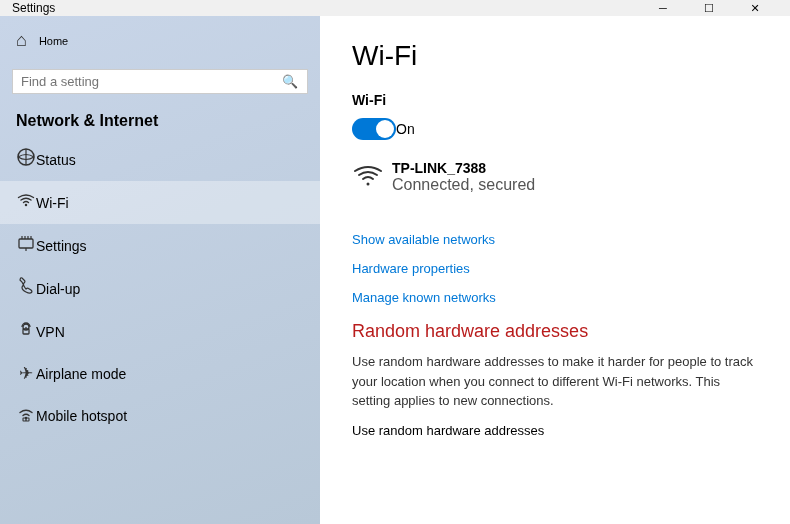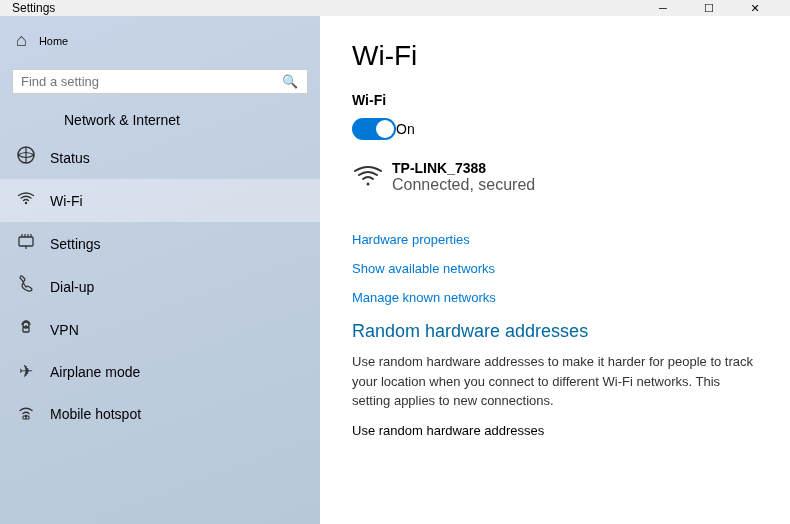--- a/index.html
+++ b/index.html
@@ -99,11 +99,10 @@
     }
 
     .sidebar-section-title {
-      font-size: 14px;
-      font-weight: 400;
+      font-size: 16px;
+      font-weight: 700;
       color: #000;
       padding: 10px 16px 8px 16px;
-      margin-left: 48px;
     }
 
     .sidebar-item {

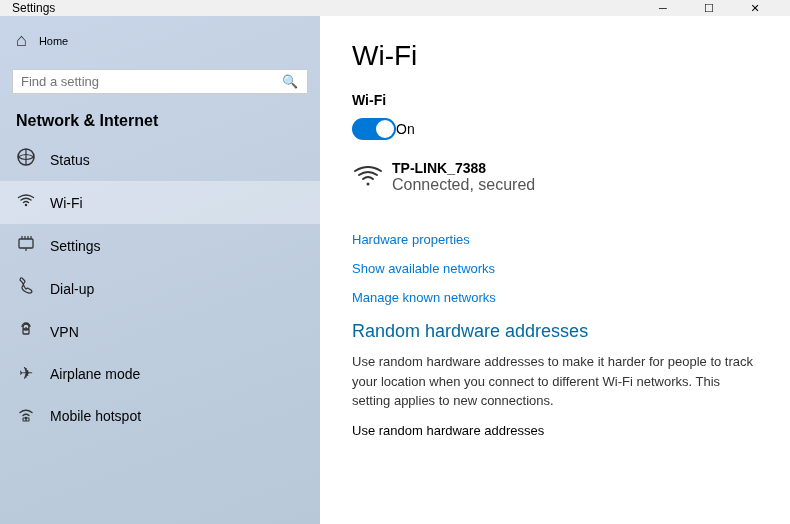--- a/index.html
+++ b/index.html
@@ -109,7 +109,6 @@
       display: flex;
       align-items: center;
       padding: 10px 16px;
-      gap: 14px;
       cursor: pointer;
       font-size: 14px;
       color: #000;

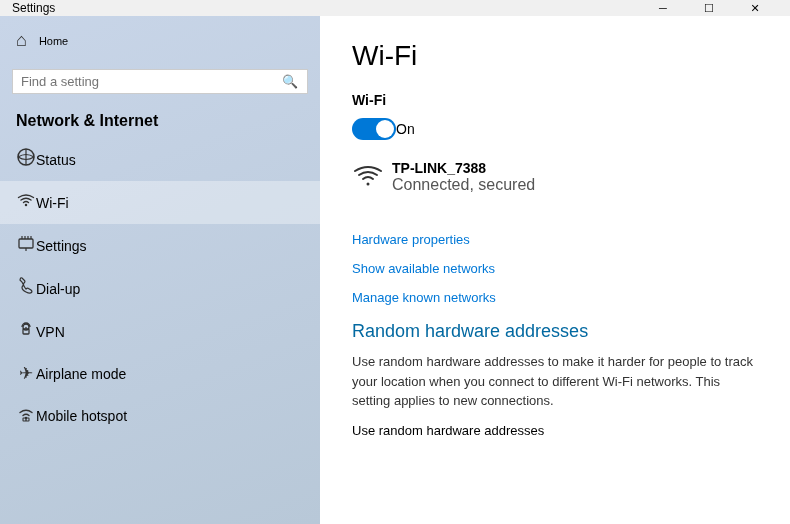--- a/index.html
+++ b/index.html
@@ -367,8 +367,8 @@
       </div>
     </div>
 
+    <button class="link-btn">Show available networks</button>
     <button class="link-btn">Hardware properties</button>
-    <button class="link-btn">Show available networks</button>
     <button class="link-btn">Manage known networks</button>
 
     <div class="section-heading">Random hardware addresses</div>

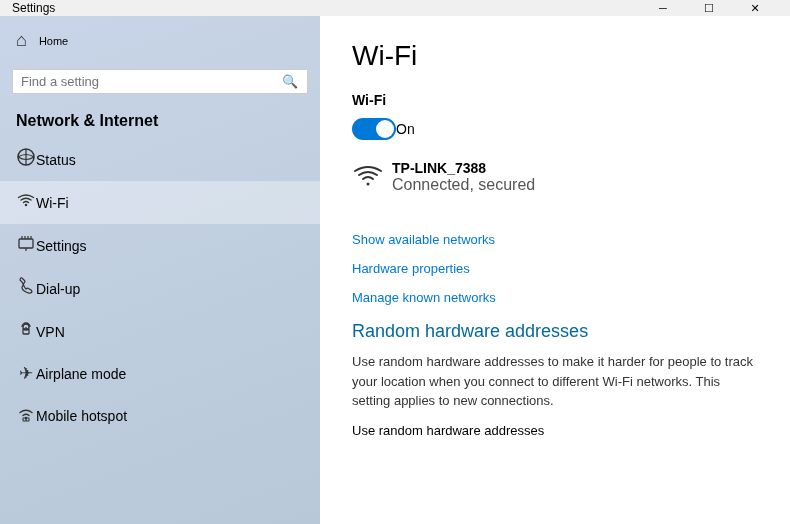--- a/index.html
+++ b/index.html
@@ -210,7 +210,7 @@
     .section-heading {
       font-size: 18px;
       font-weight: 400;
-      color: #0369a1;
+      color: #b91c1c;
       margin: 16px 0 10px 0;
     }
 

